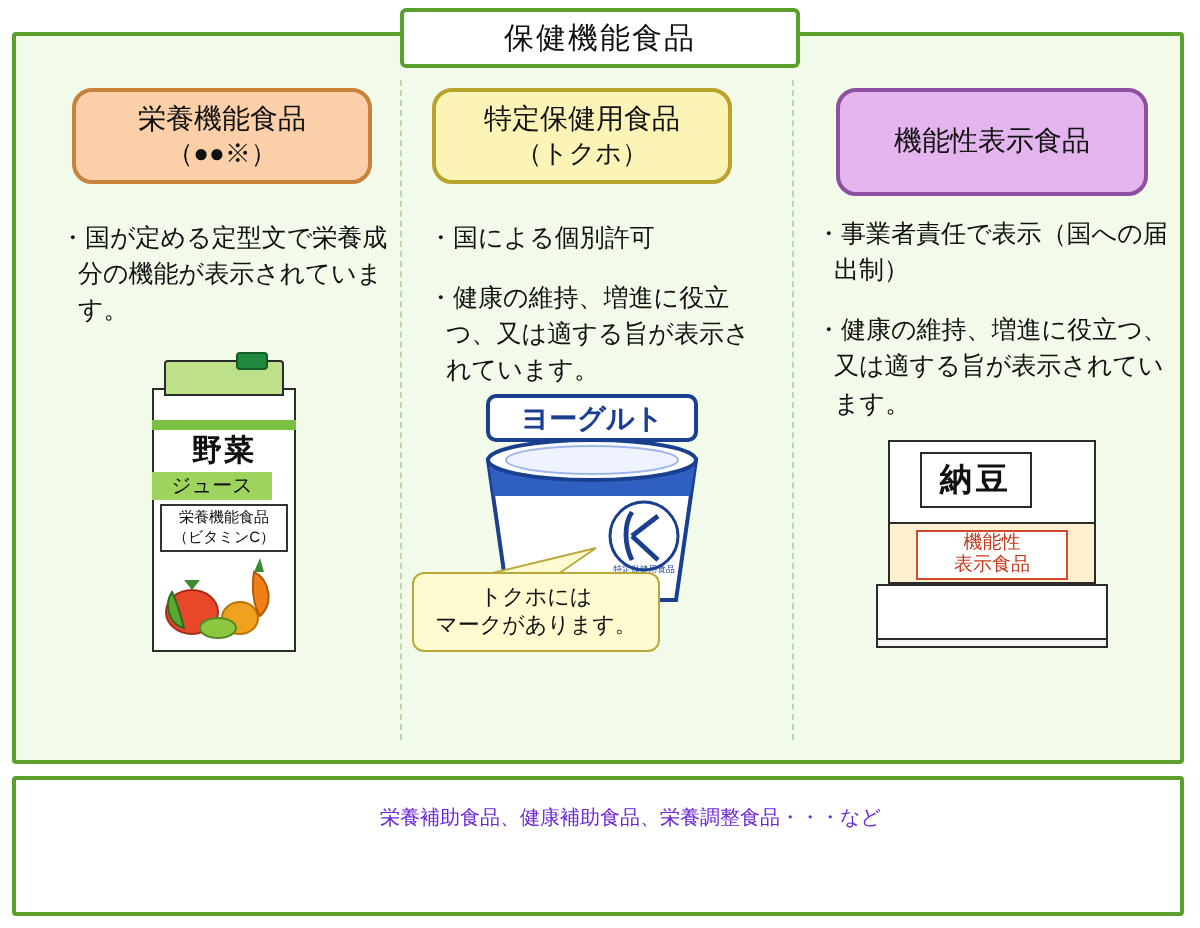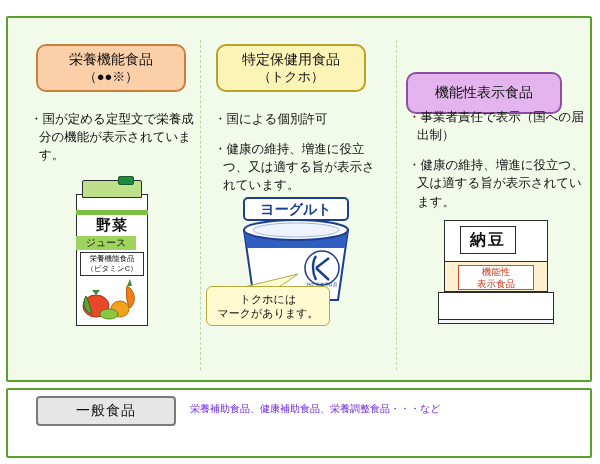--- a/index.html
+++ b/index.html
@@ -390,6 +390,7 @@
   <div class="vline" style="left:200px;"></div>
   <div class="vline" style="left:396px;"></div>
 
+  <div class="top-title">保健機能食品</div>
 
   <div class="cat-box cat-1">
     <span>栄養機能食品</span>

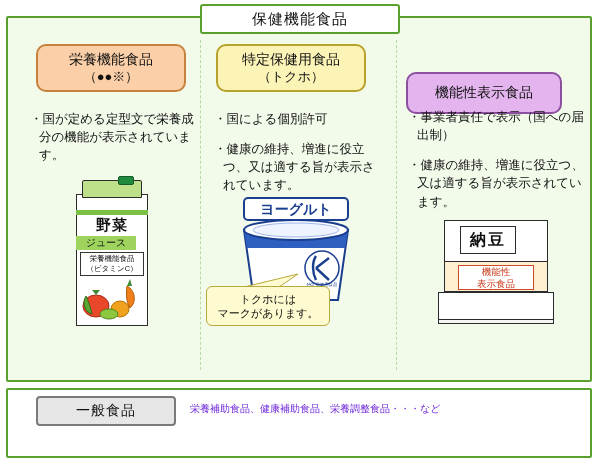--- a/index.html
+++ b/index.html
@@ -81,13 +81,12 @@
     border: 2px solid #b9a22a;
   }
   .cat-3 {
-    left: 406px;
+    left: 418px;
     top: 44px;
     width: 156px;
-    height: 42px;
+    height: 54px;
     background: #e3b4ed;
     border: 2px solid #8d4fa0;
-    margin-top: 28px;
   }
   .cat-sub {
     font-size: 13px;

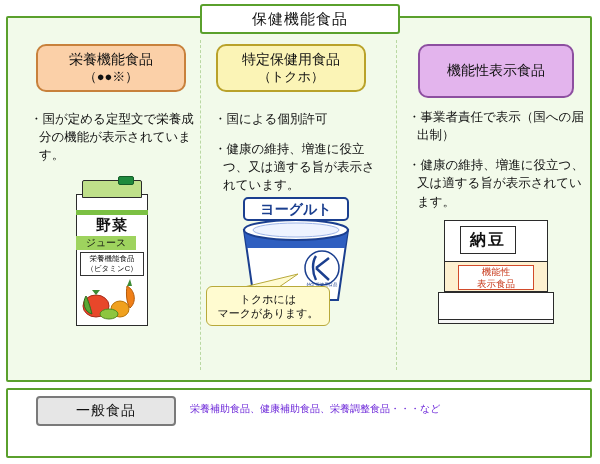--- a/index.html
+++ b/index.html
@@ -301,7 +301,7 @@
     display: flex;
     flex-direction: column;
     align-items: center;
-    justify-content: flex-end;
+    justify-content: flex-start;
   }
   .natto-bottom {
     position: absolute;

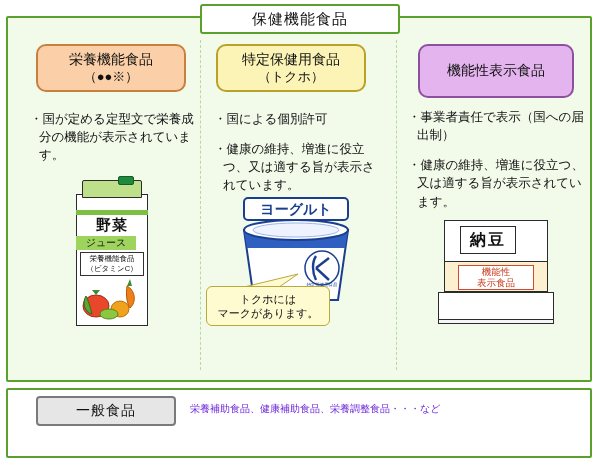--- a/index.html
+++ b/index.html
@@ -476,7 +476,6 @@
   </div>
 
   <div class="bottom-box"></div>
-  <div class="general-label">一般食品</div>
   <div class="general-text">栄養補助食品、健康補助食品、栄養調整食品・・・など</div>
 
 </div>

